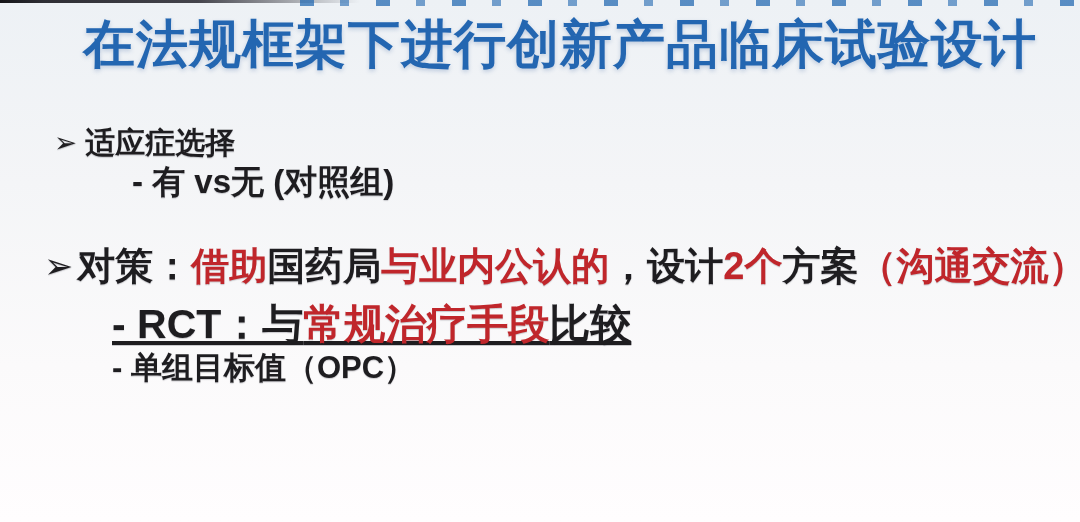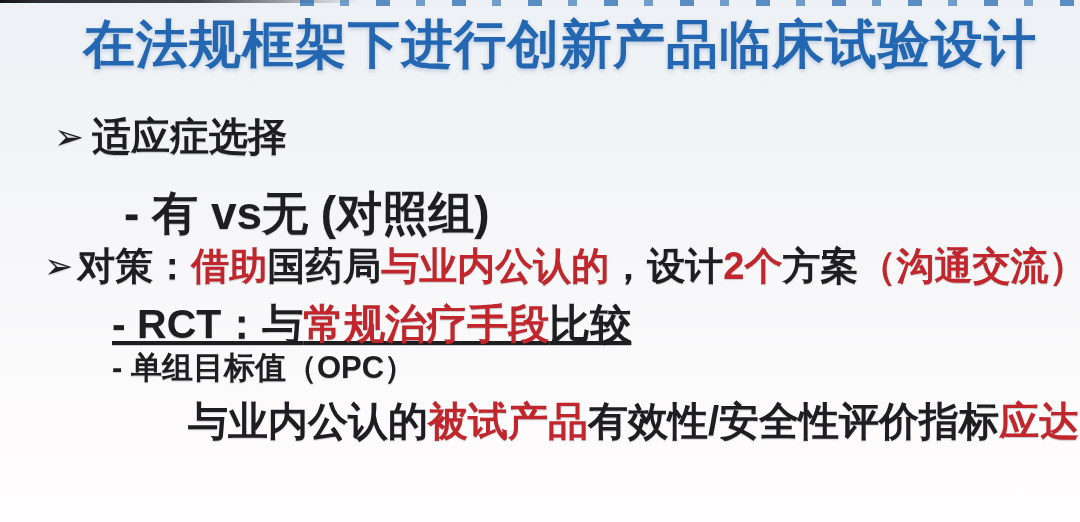--- a/index.html
+++ b/index.html
@@ -36,7 +36,7 @@
   .marker{font-size:.92em;margin-right:8px;display:inline-block;transform:translateY(-1px);}
   .blk{color:var(--text_black,#1e1d20);}
   .red{color:var(--text_red,#c0262b);}
-  .l-indication{top:117px;left:54px;font-size:39px;text-align:right;}
+  .l-indication{top:127px;left:54px;font-size:30px;text-align:right;}
   .l-indication-sub{top:165px;left:124px;font-size:46px;margin-top:24px;}
   .l-strategy{top:247px;left:44px;font-size:38px;}
   .l-strategy .marker{margin-right:4px;}

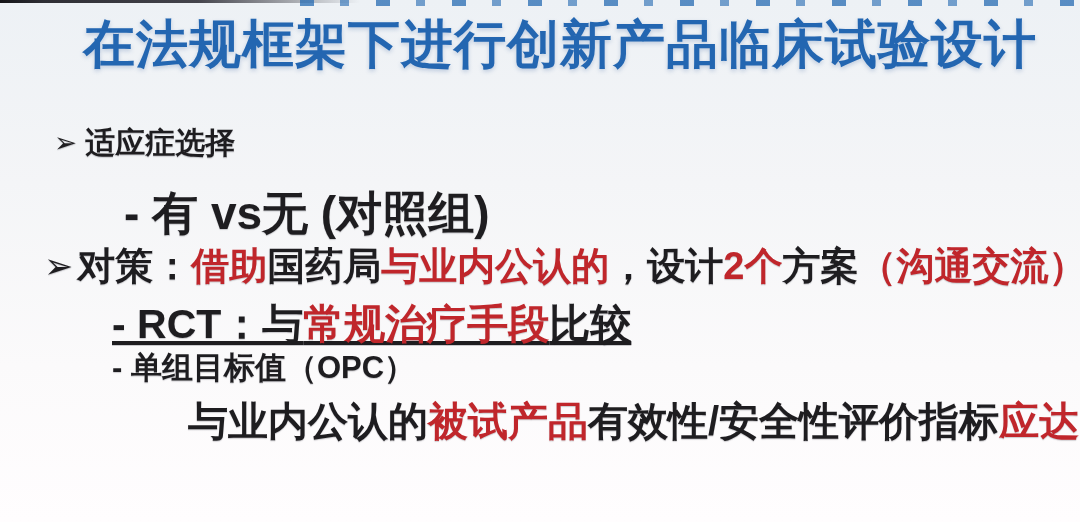--- a/index.html
+++ b/index.html
@@ -37,7 +37,7 @@
   .blk{color:var(--text_black,#1e1d20);}
   .red{color:var(--text_red,#c0262b);}
   .l-indication{top:127px;left:54px;font-size:30px;text-align:right;}
-  .l-indication-sub{top:165px;left:124px;font-size:46px;margin-top:24px;}
+  .l-indication-sub{top:165px;left:132px;font-size:33px;}
   .l-strategy{top:247px;left:44px;font-size:38px;}
   .l-strategy .marker{margin-right:4px;}
   .l-rct{top:303px;left:112px;font-size:41px;text-decoration:underline;}

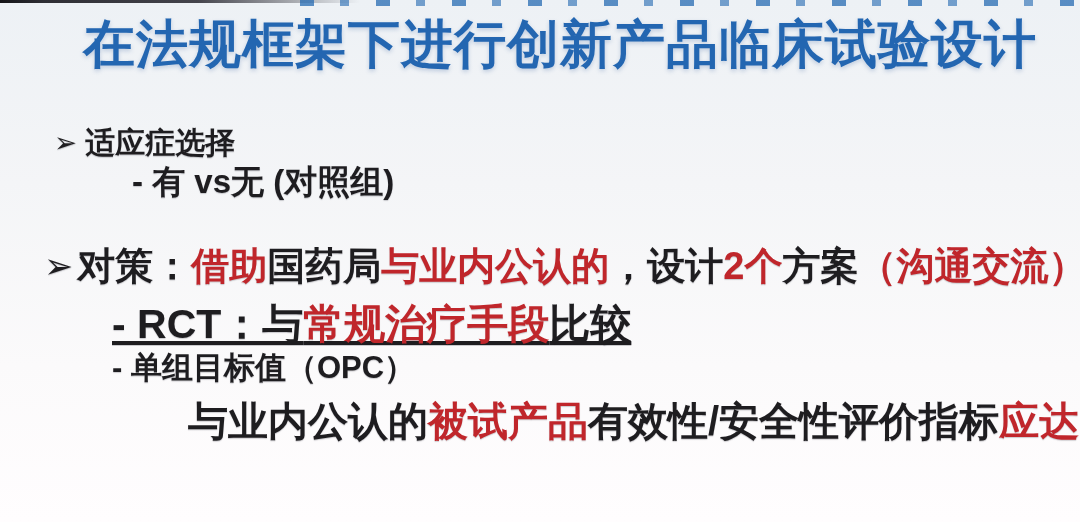--- a/index.html
+++ b/index.html
@@ -75,9 +75,6 @@
     <span>- 单组目标值（OPC）</span>
   </div>
 
-  <div class="line l-opc-note1">
-    <span class="blk">与业内公认的</span><span class="red">被试产品</span><span class="blk">有效性/安全性评价指标</span><span class="red">应达</span>
-  </div>
 
 
 </div>

